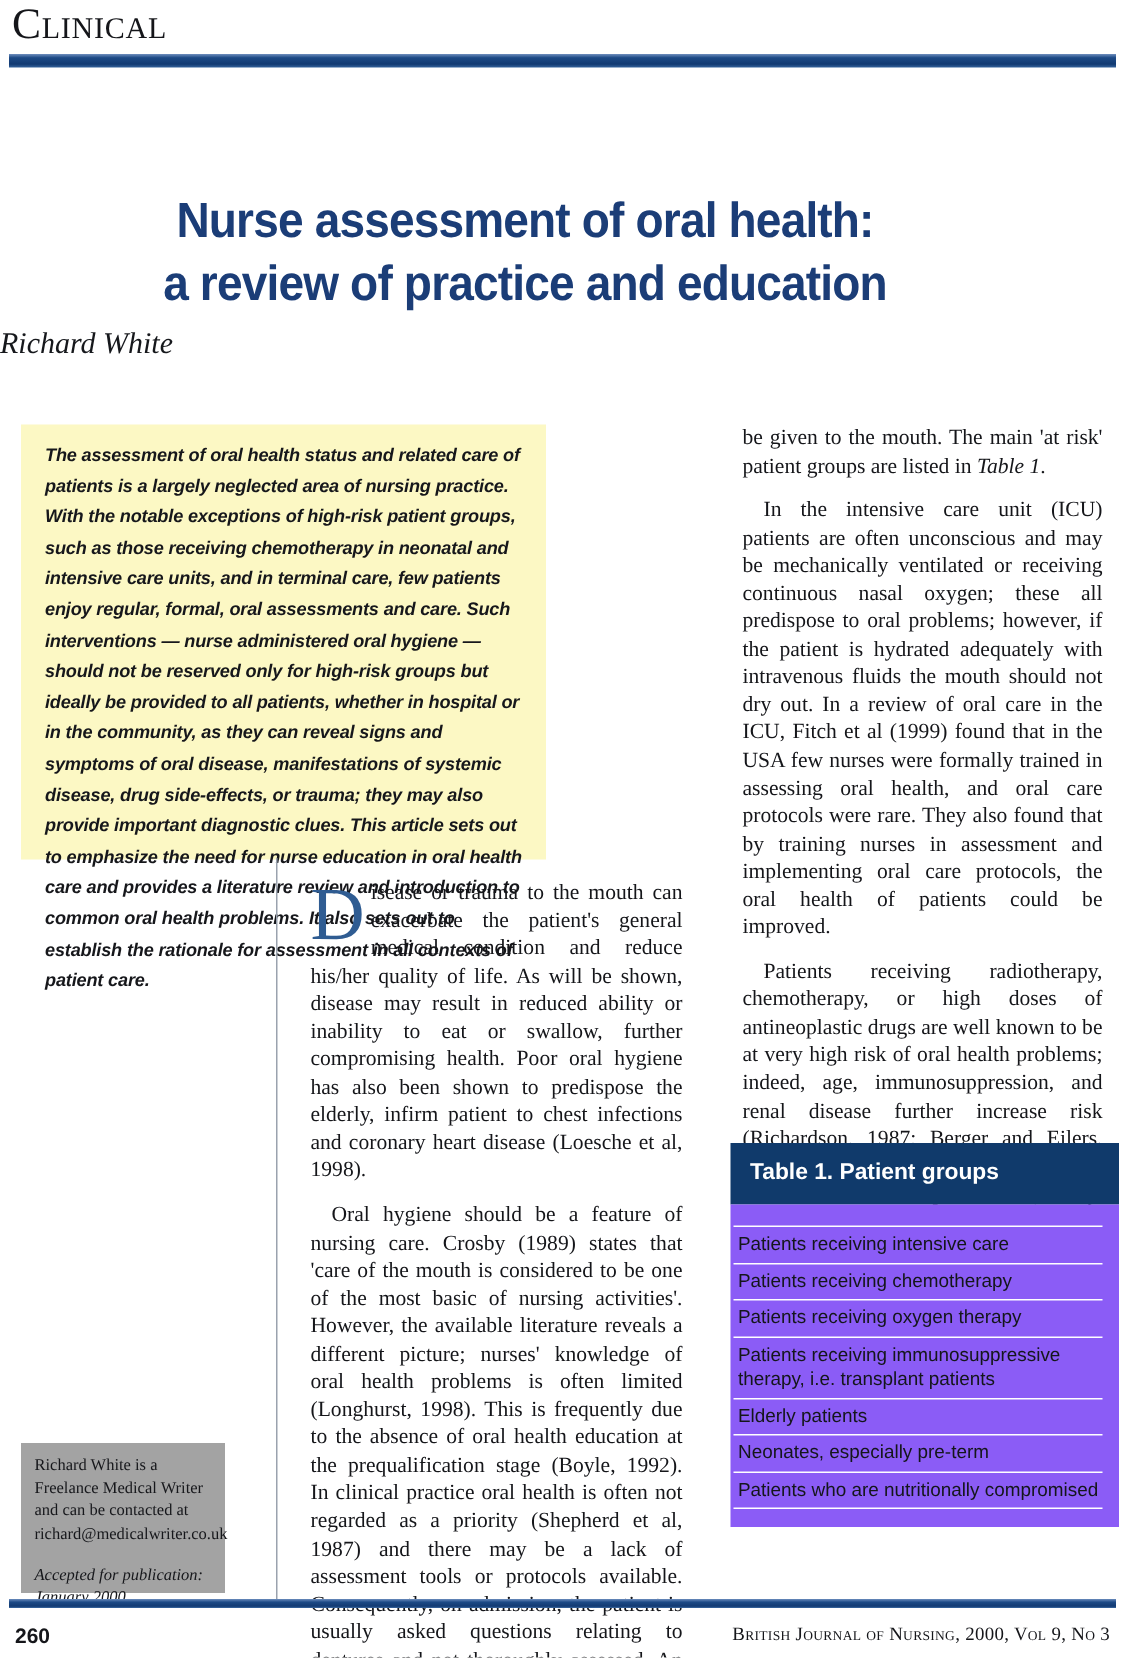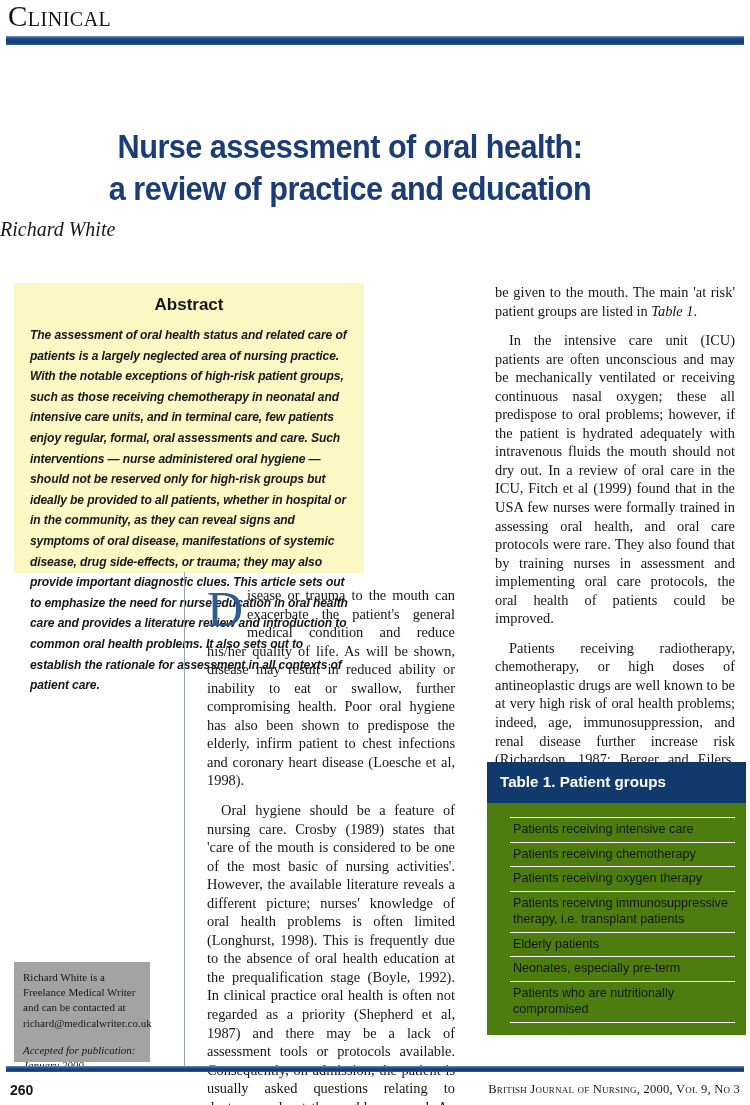--- a/index.html
+++ b/index.html
@@ -246,7 +246,6 @@
 </div>
 
 <div class="abstract-box">
-  <div class="abstract-heading">Abstract</div>
   <div class="abstract-text">The assessment of oral health status and related care of patients is a largely neglected area of nursing practice. With the notable exceptions of high-risk patient groups, such as those receiving chemotherapy in neonatal and intensive care units, and in terminal care, few patients enjoy regular, formal, oral assessments and care. Such interventions — nurse administered oral hygiene — should not be reserved only for high-risk groups but ideally be provided to all patients, whether in hospital or in the community, as they can reveal signs and symptoms of oral disease, manifestations of systemic disease, drug side-effects, or trauma; they may also provide important diagnostic clues. This article sets out to emphasize the need for nurse education in oral health care and provides a literature review and introduction to common oral health problems. It also sets out to establish the rationale for assessment in all contexts of patient care.</div>
 </div>
 

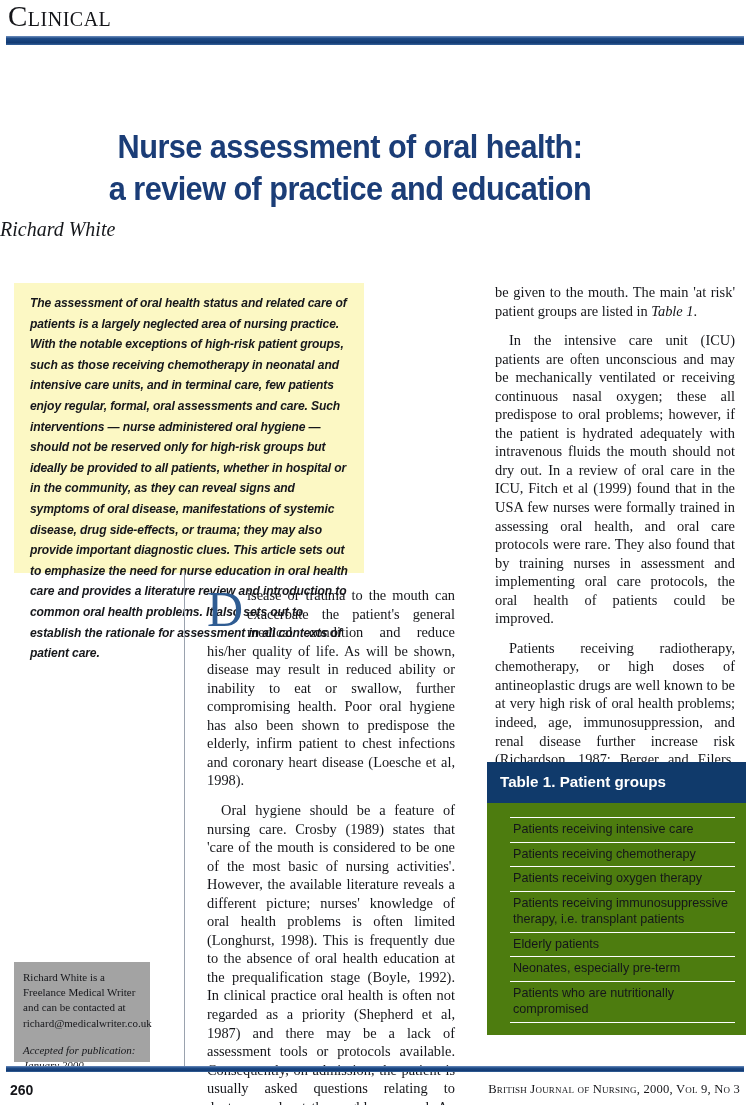--- a/index.html
+++ b/index.html
@@ -186,8 +186,8 @@
   }
   .table-head .thline { display: block; }
   .table-body {
-    background: #4d7c0f;
-    padding: 14px 11px 12px 23px;
+    background: #8b5cf6;
+    padding: 14px 11px 12px 2px;
     box-sizing: border-box;
   }
   .table-row {

